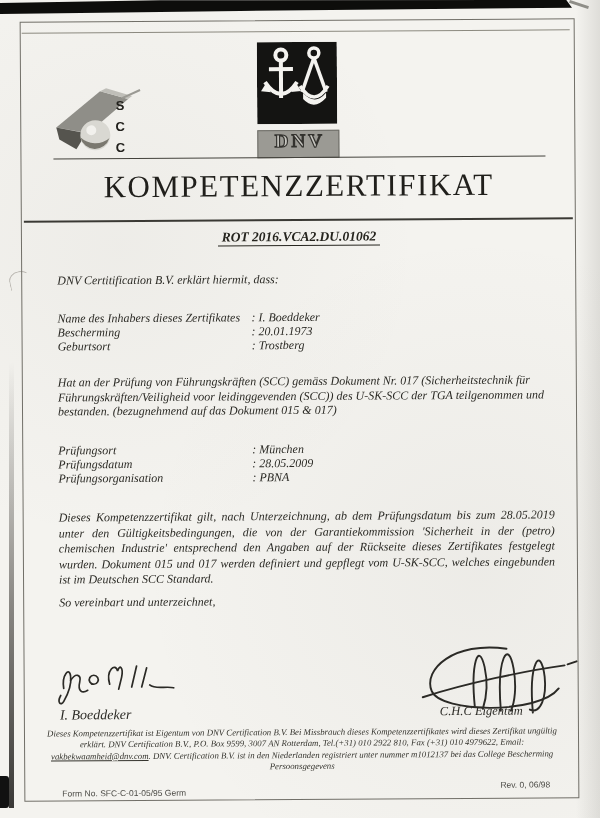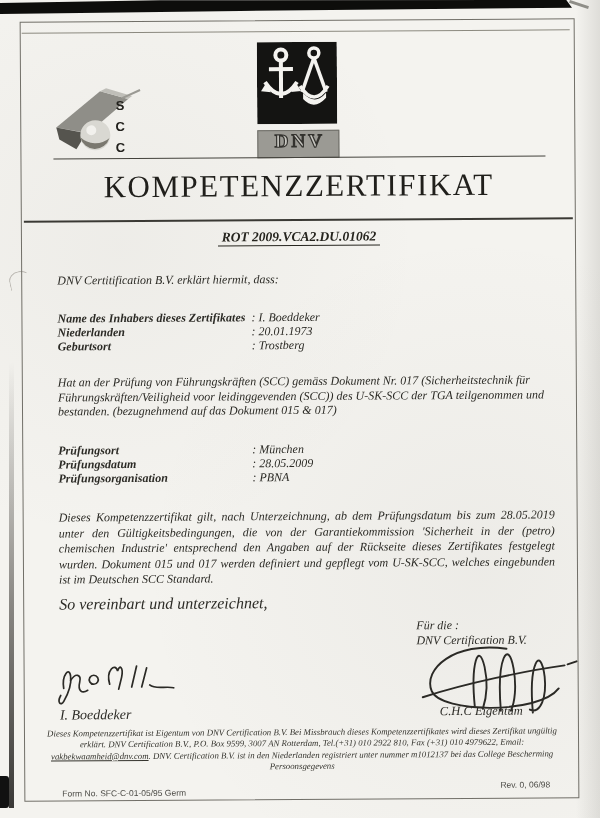--- a/index.html
+++ b/index.html
@@ -121,7 +121,7 @@
     <div class="hr title-rule"></div>
 
     <div class="cert-no">
-      <span>ROT 2009.VCA2.DU.01062</span>
+      <span>ROT 2016.VCA2.DU.01062</span>
     </div>
 
     <div class="intro it">DNV Certitification B.V. erklärt hiermit, dass:</div>

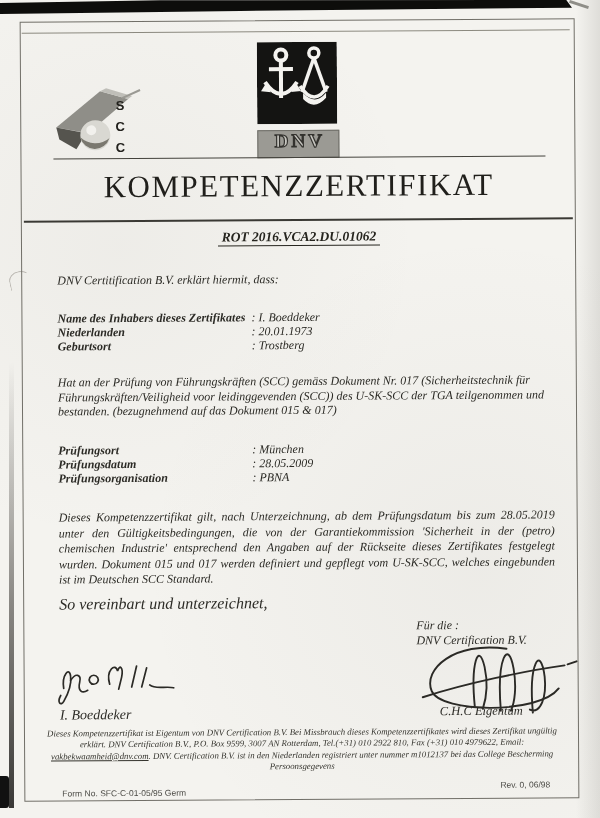--- a/index.html
+++ b/index.html
@@ -47,7 +47,7 @@
   .rows{position:absolute;left:58px;font-size:12px;line-height:13.8px;}
   .rows-holder{top:311px;}
   .rows-exam{top:443px;}
-  .f-label{display:inline-block;width:194px;font-weight:bold;}
+  .f-label{display:inline-block;width:194px;}
   .para{position:absolute;left:58px;width:496px;font-size:12px;line-height:14.6px;}
   .para-exam{top:374px;}
   .para-valid{top:509px;line-height:15.6px;text-align:justify;}

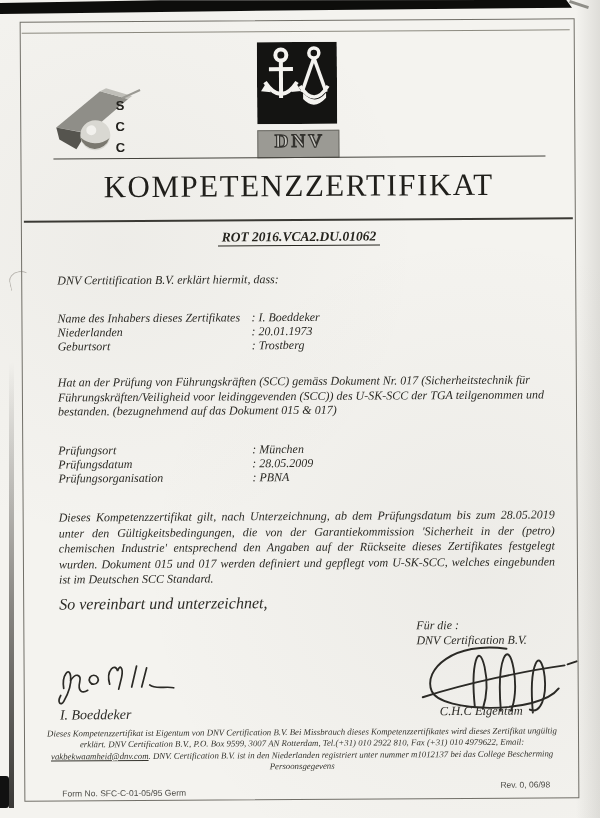--- a/index.html
+++ b/index.html
@@ -131,7 +131,7 @@
         <span class="f-label">Name des Inhabers dieses Zertifikates</span><span class="f-value">: I. Boeddeker</span>
       </div>
       <div>
-        <span class="f-label">Niederlanden</span><span class="f-value">: 20.01.1973</span>
+        <span class="f-label">Bescherming</span><span class="f-value">: 20.01.1973</span>
       </div>
       <div>
         <span class="f-label">Geburtsort</span><span class="f-value">: Trostberg</span>

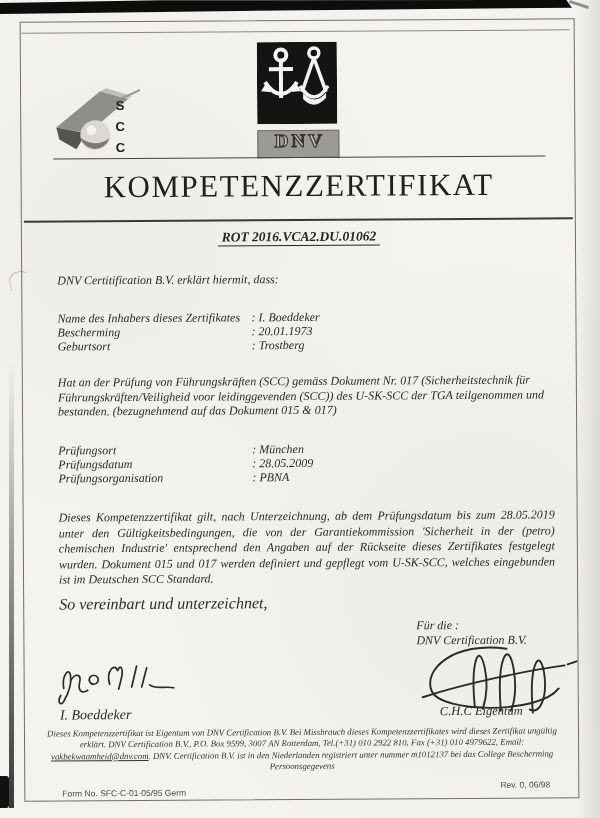--- a/index.html
+++ b/index.html
@@ -51,7 +51,7 @@
   .para{position:absolute;left:58px;width:496px;font-size:12px;line-height:14.6px;}
   .para-exam{top:374px;}
   .para-valid{top:509px;line-height:15.6px;text-align:justify;}
-  .agree{position:absolute;left:58px;top:594px;font-size:16px;text-align:right;}
+  .agree{position:absolute;left:58px;top:594px;font-size:12px;text-align:right;}
   .sig-head-left{position:absolute;left:58px;top:623px;font-size:12px;line-height:14.5px;}
   .sig-head-right{position:absolute;left:415px;top:619px;font-size:12px;line-height:14.5px;}
   .sig-left-svg{position:absolute;left:52px;top:655px;width:125px;height:55px;}

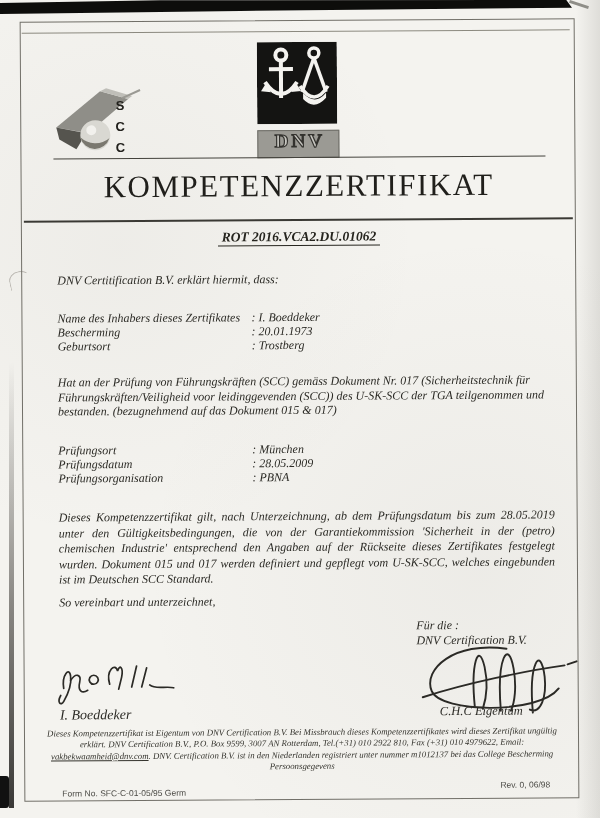--- a/index.html
+++ b/index.html
@@ -158,10 +158,6 @@
 
     <div class="agree it">So vereinbart und unterzeichnet,</div>
 
-    <div class="sig-head-right it">
-      <div>Für die :</div>
-      <div>DNV Certification B.V.</div>
-    </div>
 
     <svg class="sig-left-svg" viewBox="0 0 125 55">
       <g stroke="#2b2a26" stroke-width="1.7" fill="none" stroke-linecap="round">

